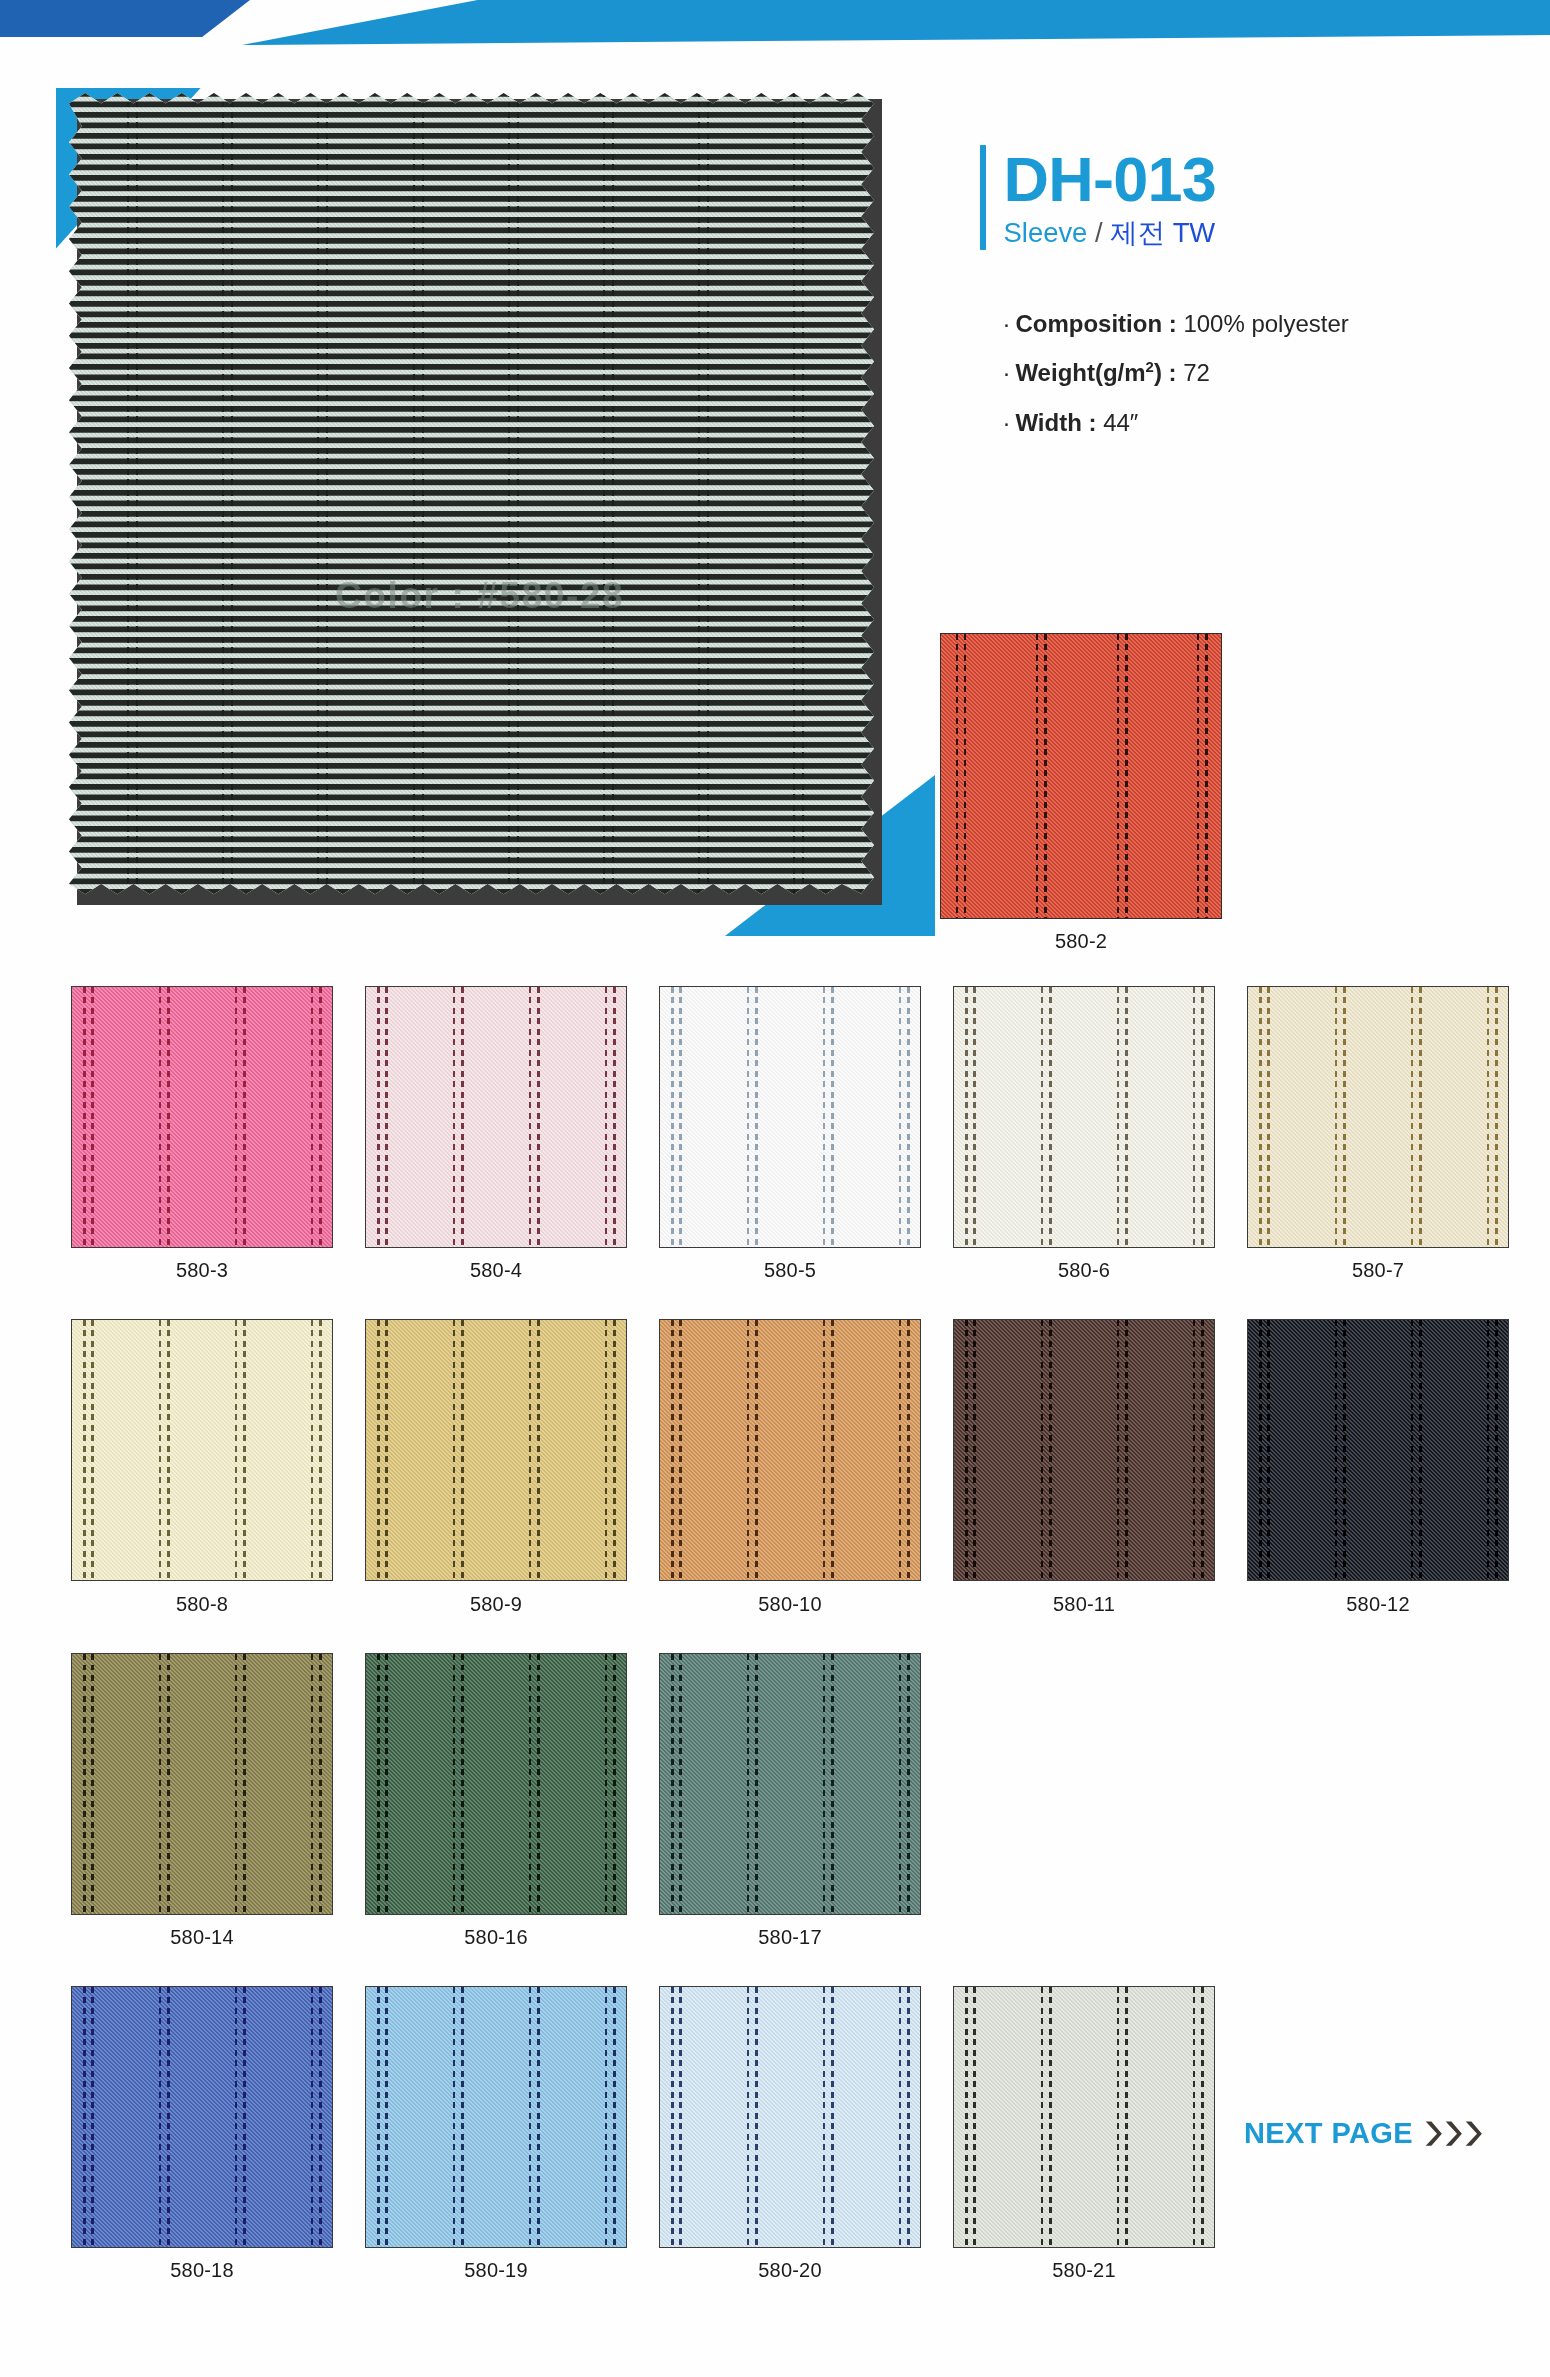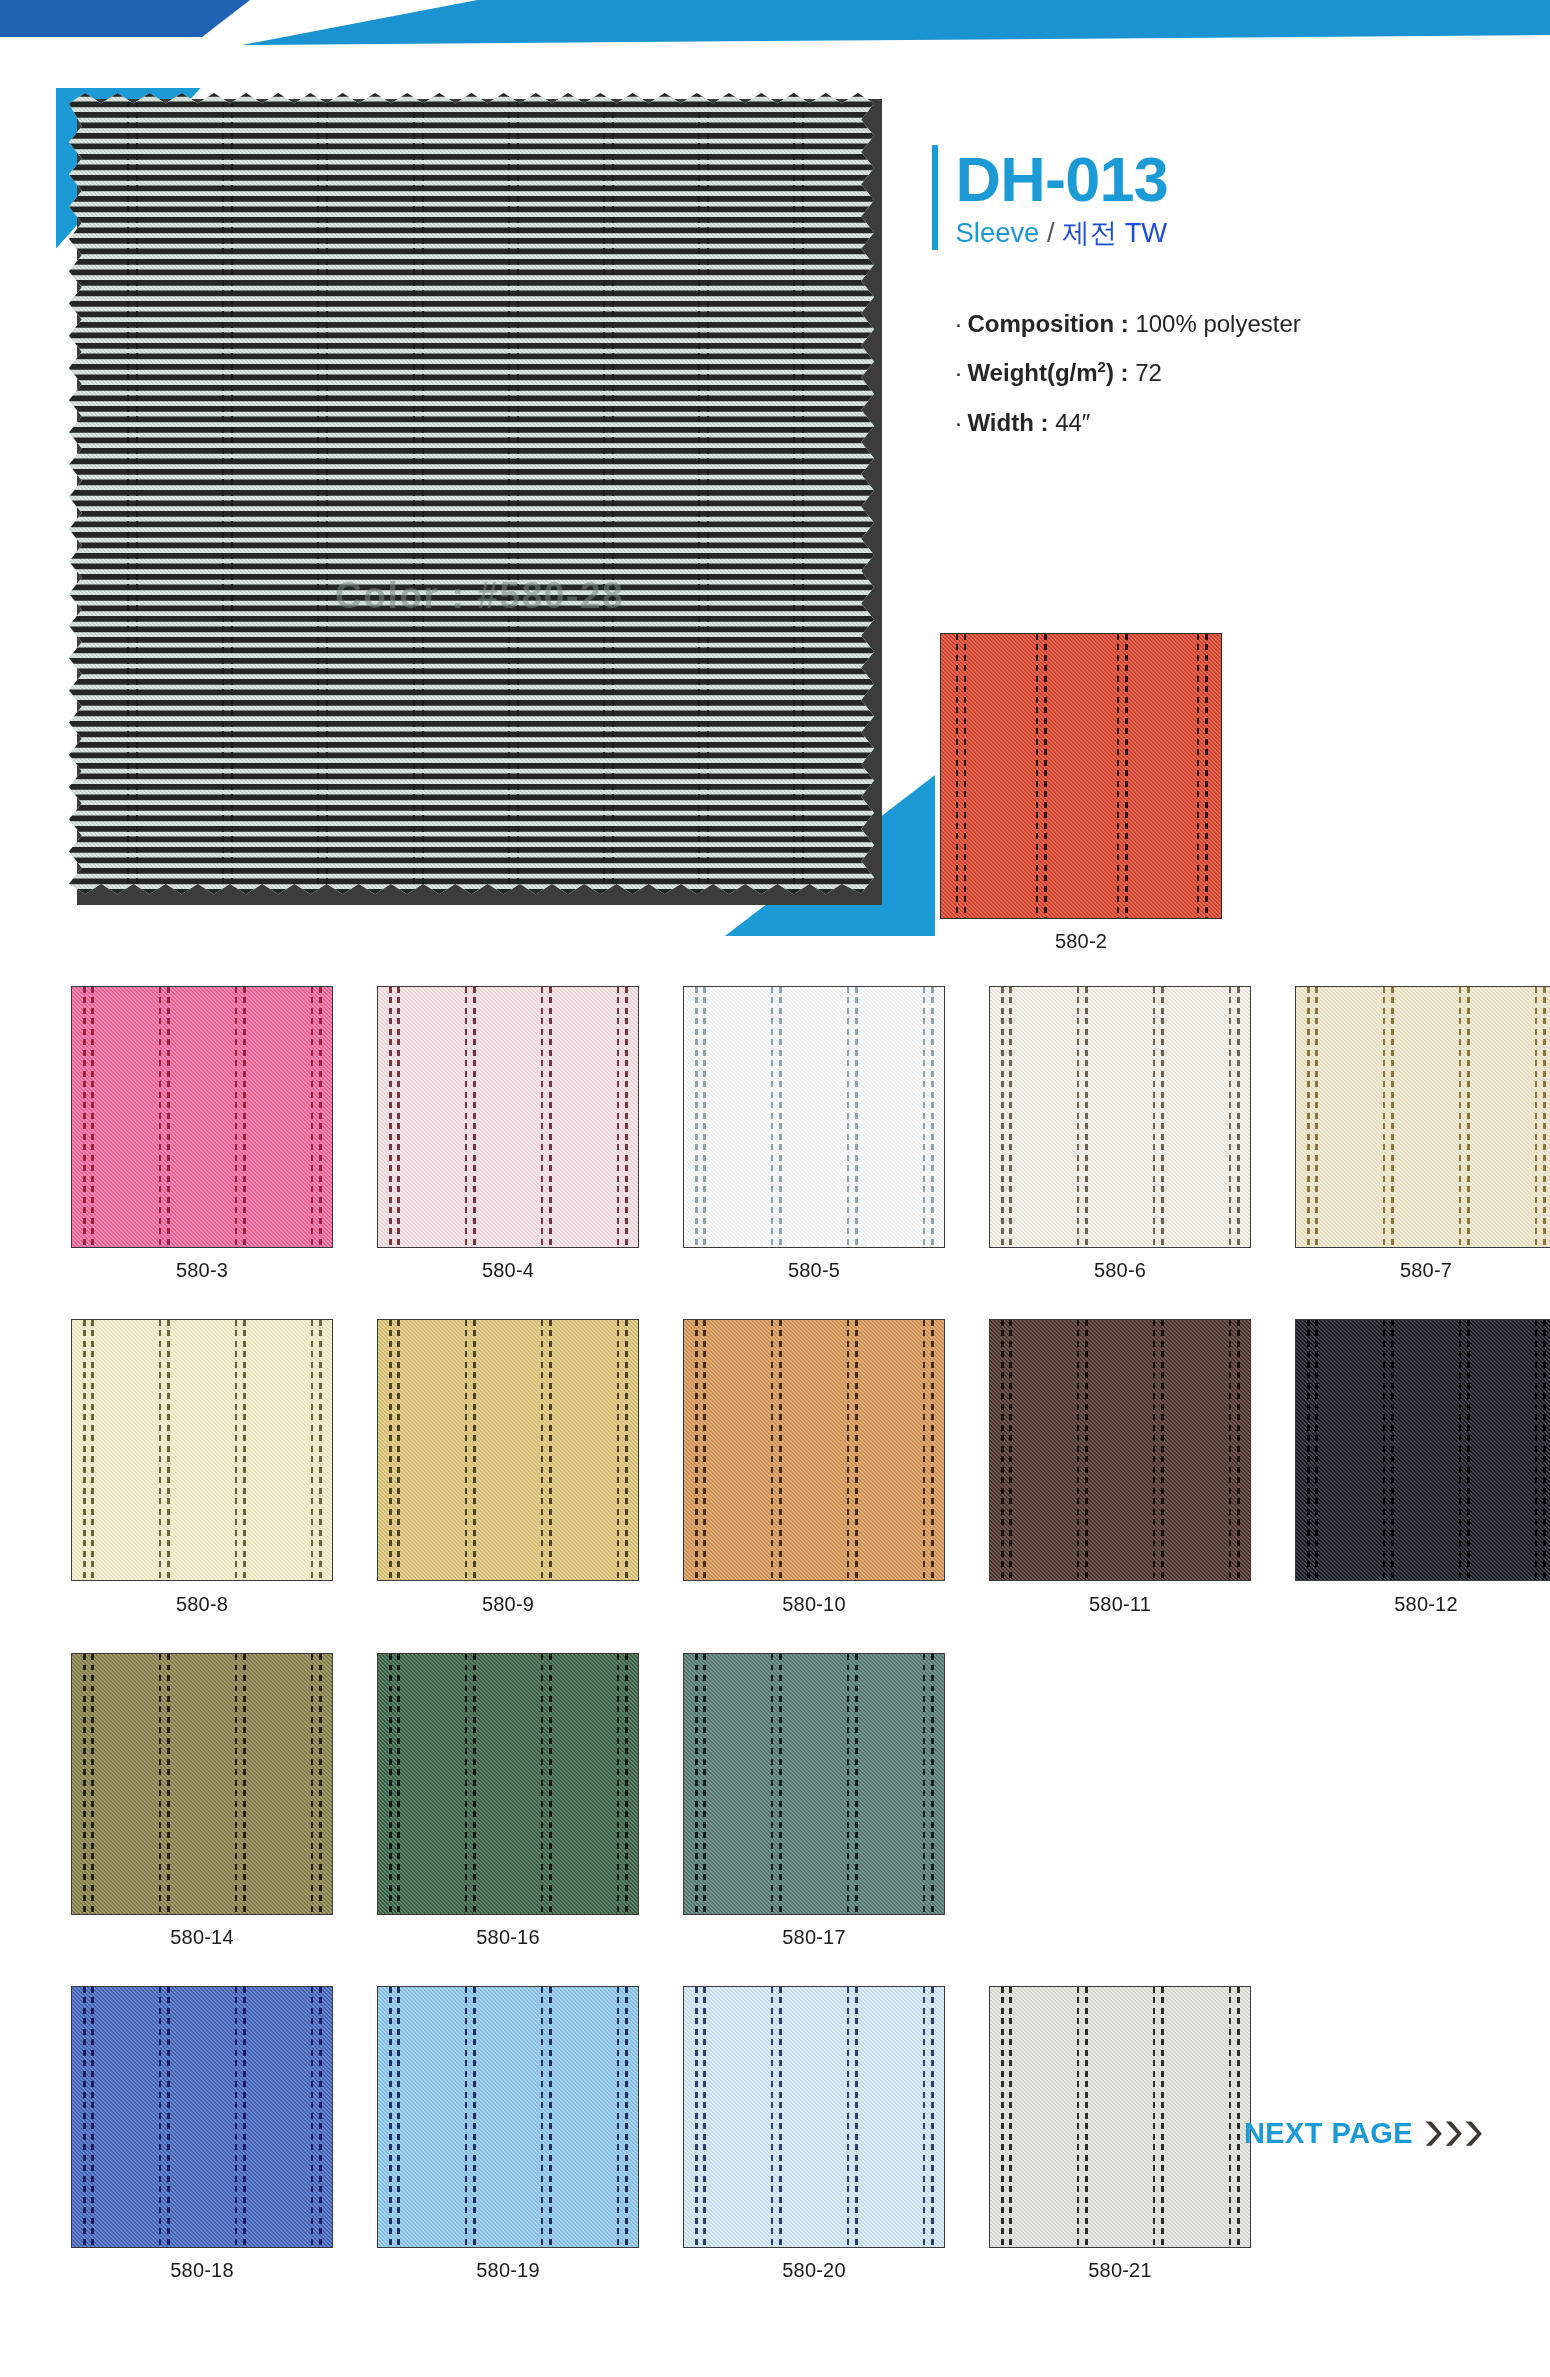--- a/index.html
+++ b/index.html
@@ -117,7 +117,7 @@
   }
 
   
-  .info { position: absolute; left: 932px; top: 145px; width: 565px; }
+  .info { position: absolute; left: 980px; top: 145px; width: 565px; }
   .title-row { display: flex; align-items: stretch; gap: 18px; }
   .title-rule { width: 5.6px; background: #1b9ad6; border-radius: 0.8px; }
   .title-block { padding-top: 1.6px; }

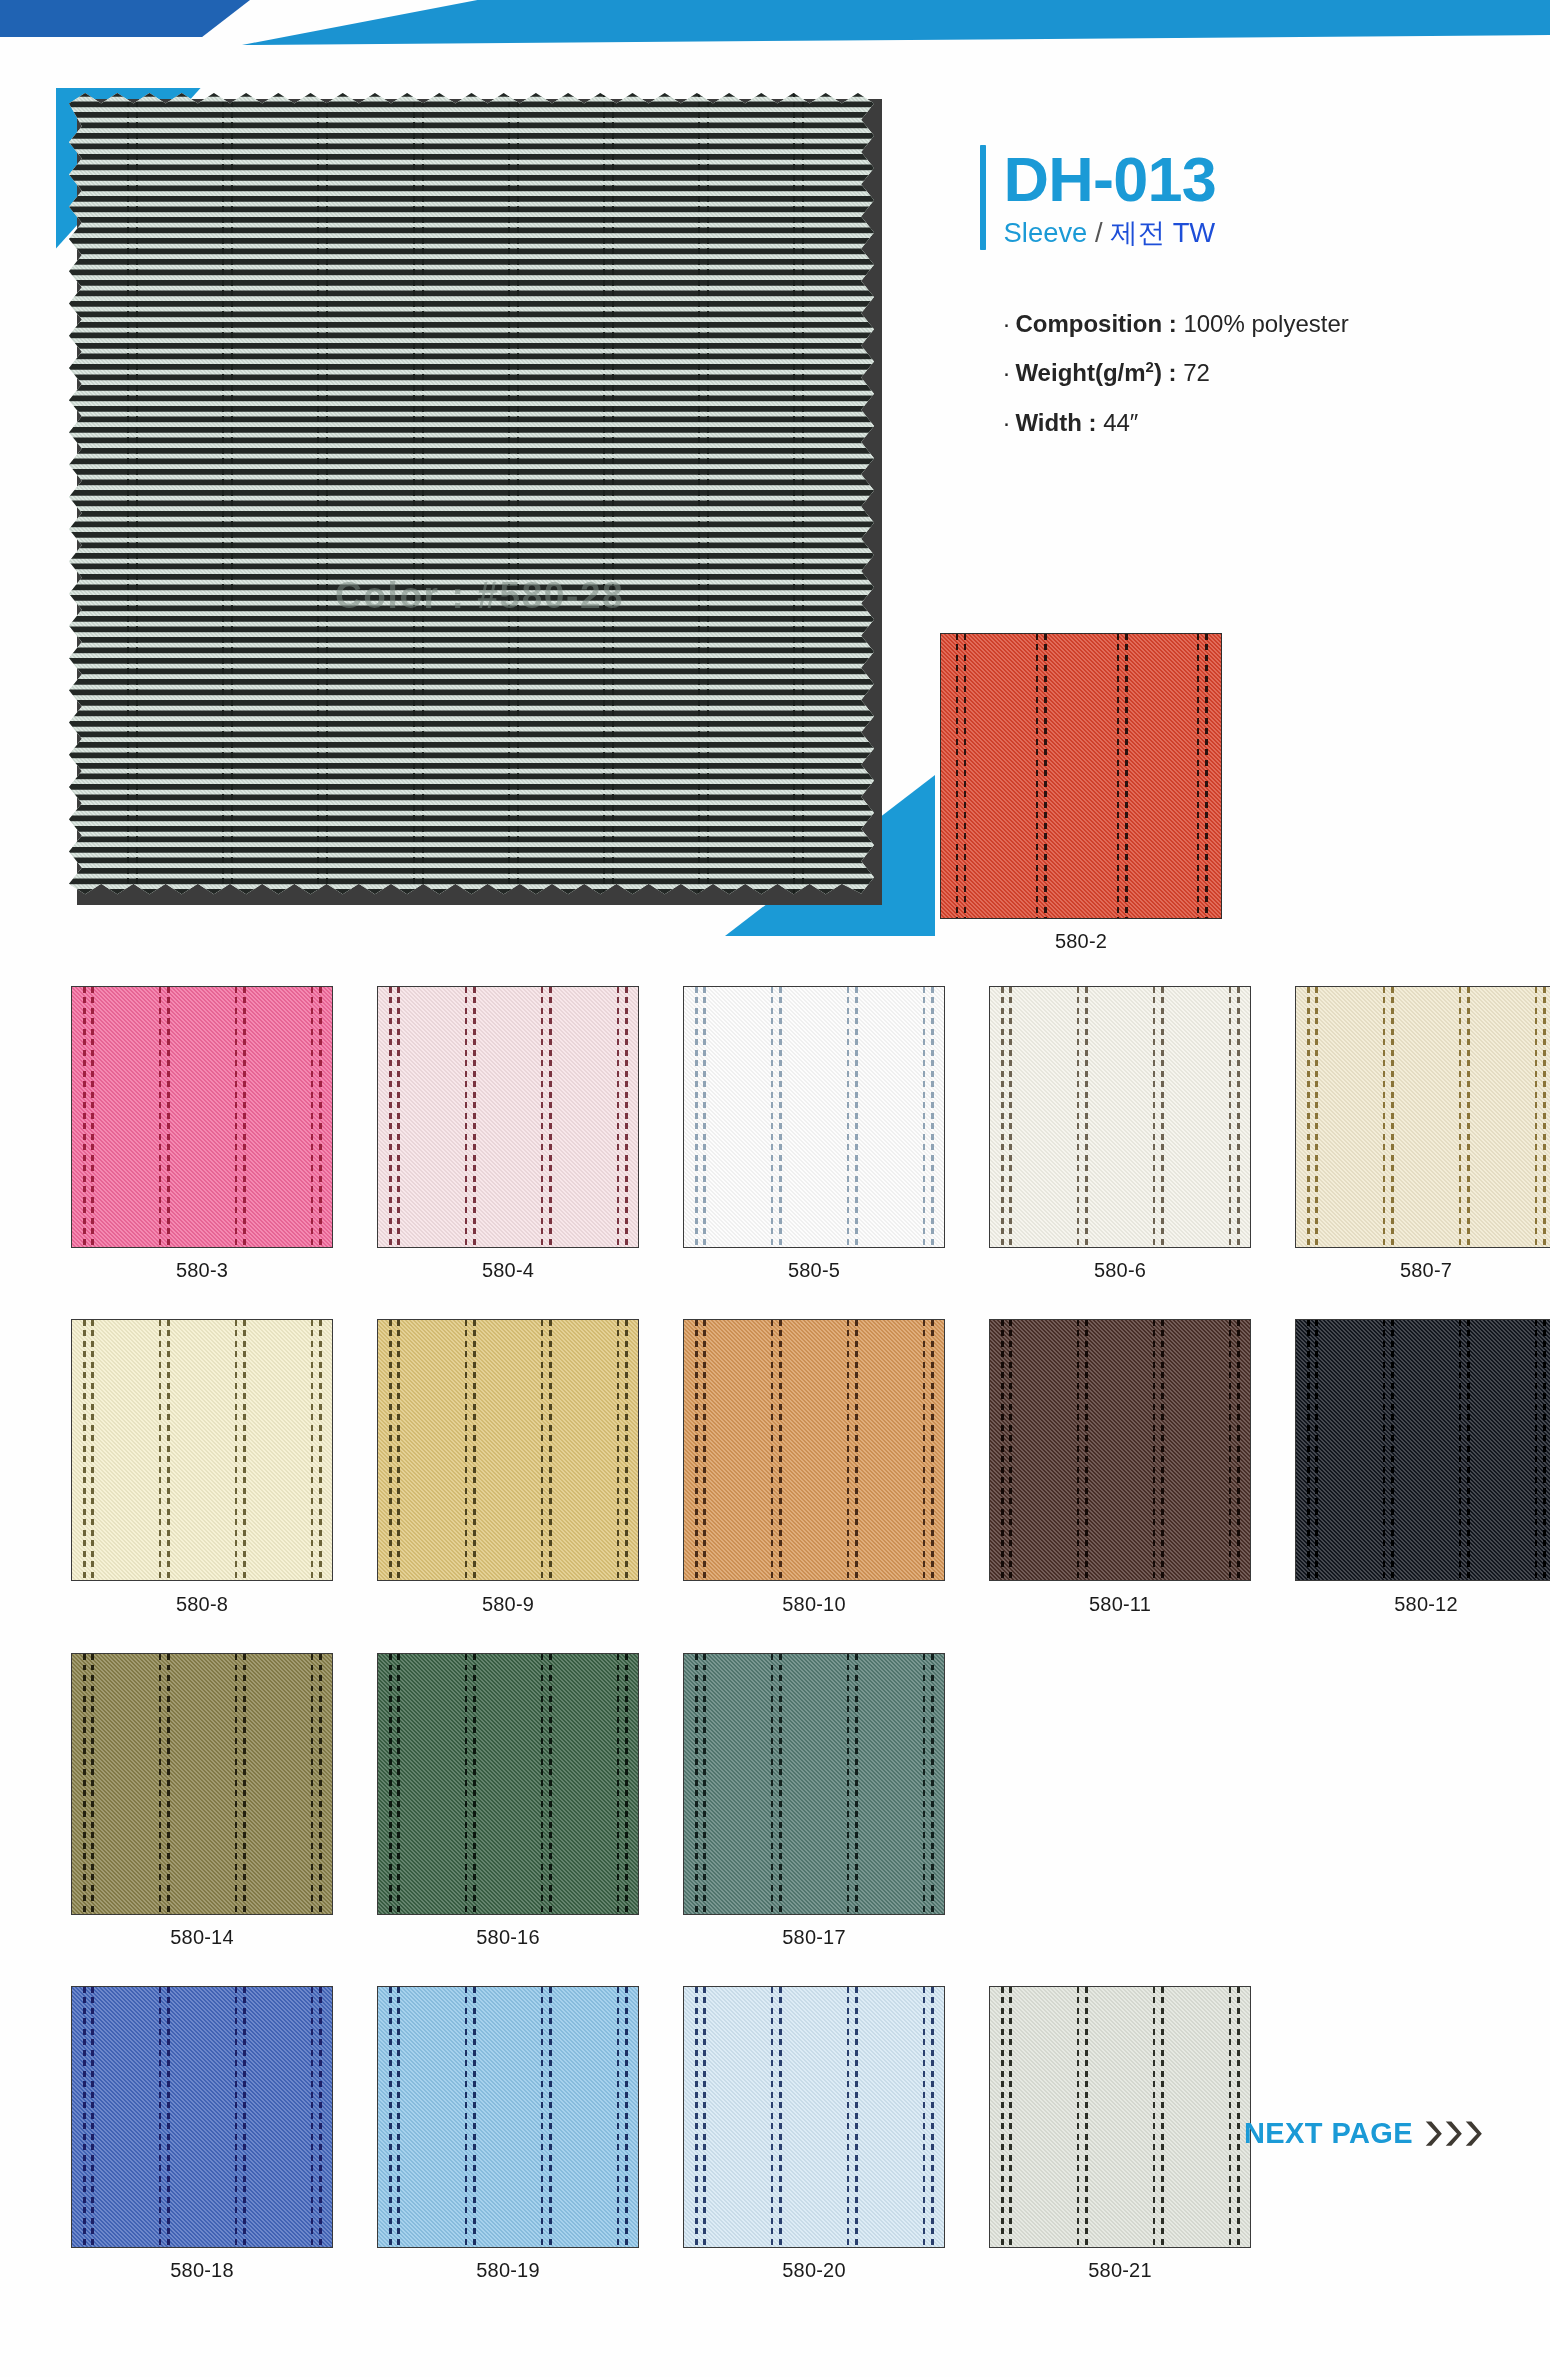--- a/index.html
+++ b/index.html
@@ -143,7 +143,7 @@
   
   .pair-row { position: absolute; left: 940px; top: 633px; display: flex; gap: 26px; }
   .grid { position: absolute; left: 71px; top: 986px; width: 1452px; }
-  .grid-row { display: flex; gap: 44px; margin-bottom: 37px; }
+  .grid-row { display: flex; gap: 32px; margin-bottom: 37px; }
 
   .cell { width: 262px; }
   .swatch-wrap { position: relative; width: 262px; height: 262px; }

